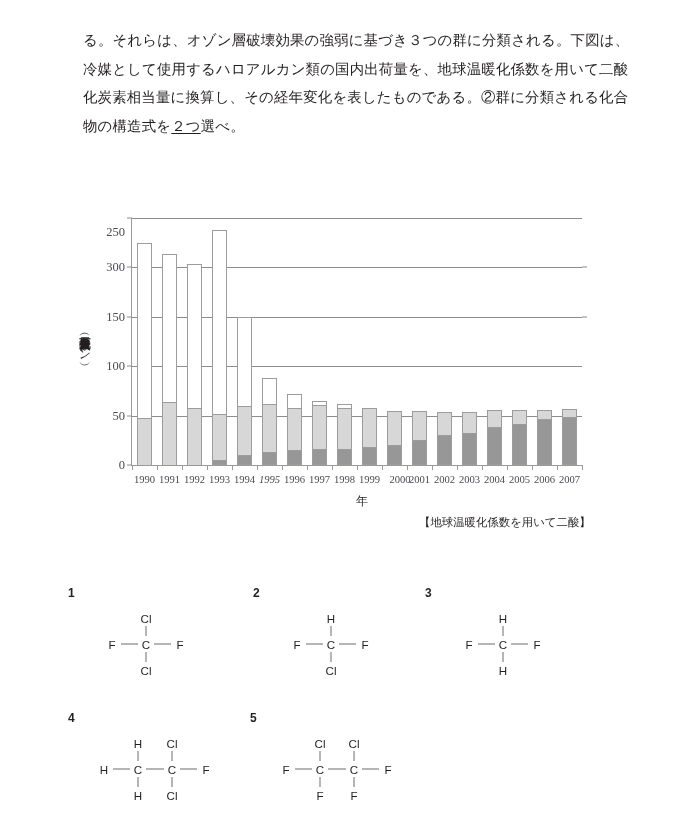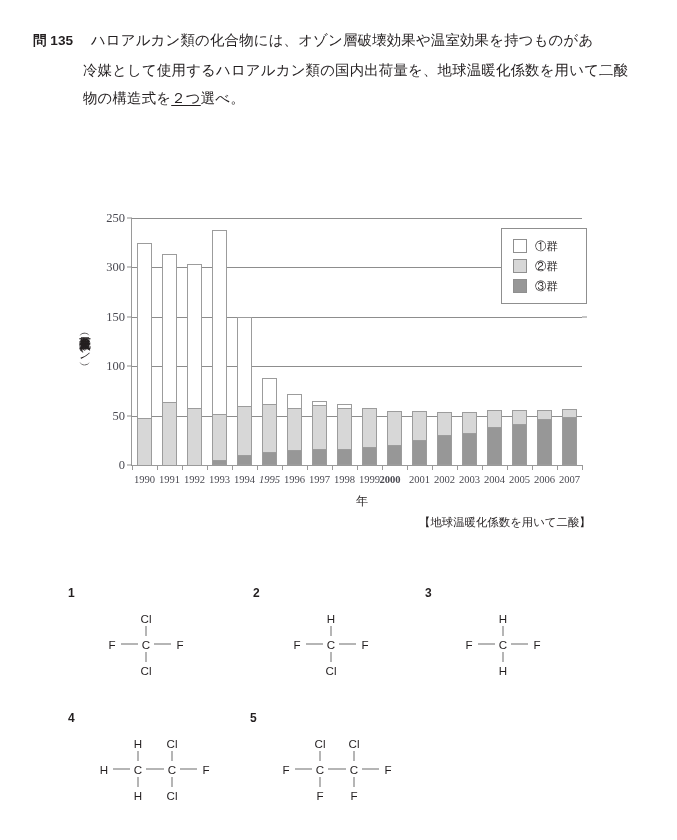--- a/index.html
+++ b/index.html
@@ -247,10 +247,6 @@
 <body>
 
 <div id="question-block">
-  <div class="q-line">
-    <span class="q-num">問 135</span>
-    <span style="display:inline-block;width:14px"></span><span>ハロアルカン類の化合物には、オゾン層破壊効果や温室効果を持つものがあ</span>
-  </div>
   <div class="q-line q-indent"><span>冷媒として使用するハロアルカン類の国内出荷量を、地球温暖化係数を用いて二酸</span></div>
   <div class="q-line q-indent">
     <span>物の構造式を</span><span class="q-underline">２つ</span><span>選べ。</span>

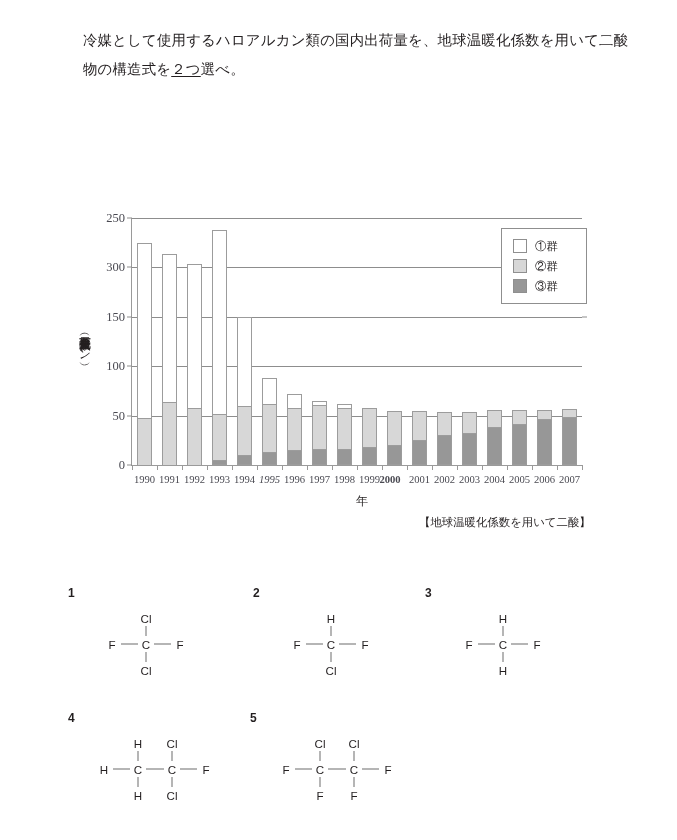--- a/index.html
+++ b/index.html
@@ -247,6 +247,7 @@
 <body>
 
 <div id="question-block">
+  <div class="q-line q-indent"><span>る。それらは、オゾン層破壊効果の強弱に基づき３つの群に分類される。下図は、</span></div>
   <div class="q-line q-indent"><span>冷媒として使用するハロアルカン類の国内出荷量を、地球温暖化係数を用いて二酸</span></div>
   <div class="q-line q-indent">
     <span>物の構造式を</span><span class="q-underline">２つ</span><span>選べ。</span>

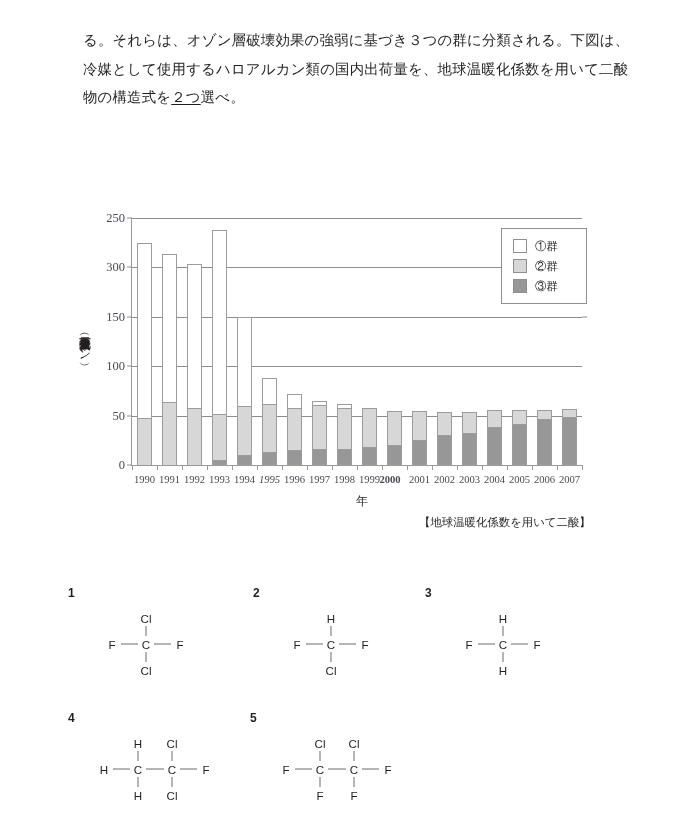--- a/index.html
+++ b/index.html
@@ -249,6 +249,7 @@
 <div id="question-block">
   <div class="q-line q-indent"><span>る。それらは、オゾン層破壊効果の強弱に基づき３つの群に分類される。下図は、</span></div>
   <div class="q-line q-indent"><span>冷媒として使用するハロアルカン類の国内出荷量を、地球温暖化係数を用いて二酸</span></div>
+  <div class="q-line q-indent"><span>化炭素相当量に換算し、その経年変化を表したものである。②群に分類される化合</span></div>
   <div class="q-line q-indent">
     <span>物の構造式を</span><span class="q-underline">２つ</span><span>選べ。</span>
   </div>

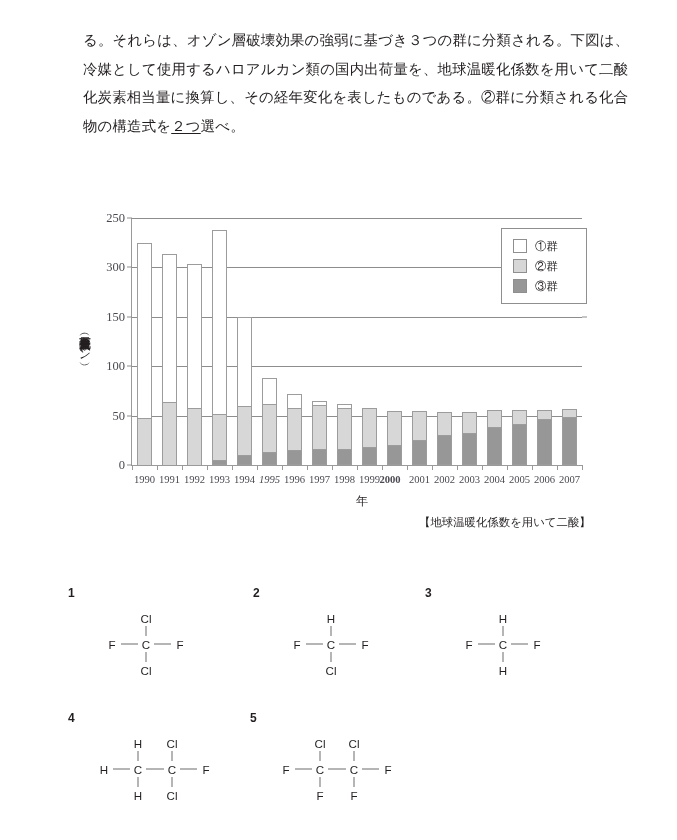--- a/index.html
+++ b/index.html
@@ -280,7 +280,7 @@
         <div class="ytick-mark" style="top: 49.4px;"></div>
         <div class="ytick-mark-right" style="top: 49.4px;"></div>
         <div class="gridline" style="top: 0px;"></div>
-        <div class="ytick-label" style="top: 0px; text-align: right;">250</div>
+        <div class="ytick-label" style="top: 14px; text-align: right;">250</div>
         <div class="ytick-mark" style="top: 0px;"></div>
       </div>
 

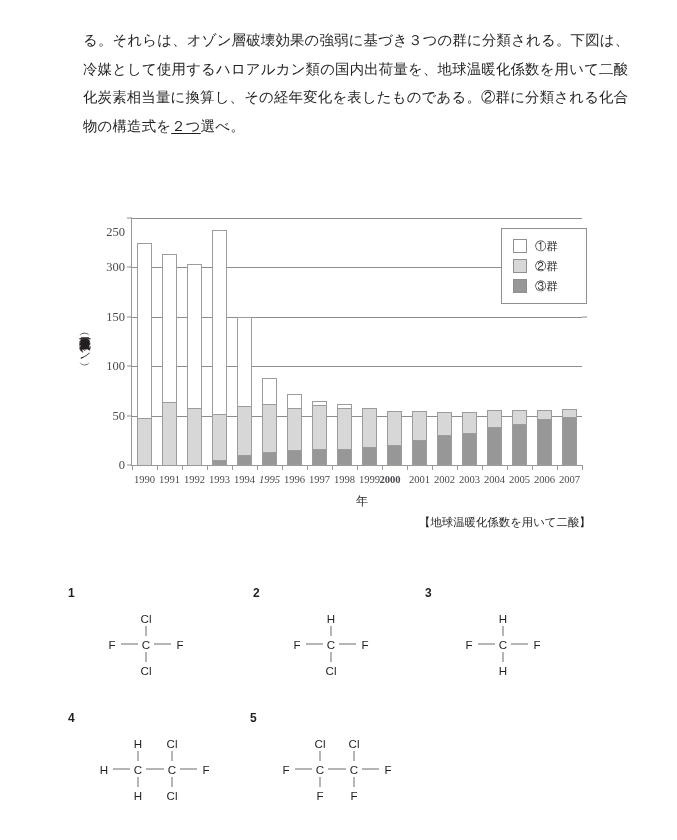--- a/index.html
+++ b/index.html
@@ -406,20 +406,6 @@
       </div>
   </div>
 
-  <div id="legend-box">
-    <div class="legend-row">
-      <span class="legend-swatch sw-g1"></span>
-      <span class="legend-label">①群</span>
-    </div>
-    <div class="legend-row">
-      <span class="legend-swatch sw-g2"></span>
-      <span class="legend-label">②群</span>
-    </div>
-    <div class="legend-row">
-      <span class="legend-swatch sw-g3"></span>
-      <span class="legend-label">③群</span>
-    </div>
-  </div>
 
   <div id="xaxis-title">年</div>
   <div id="source-note">【地球温暖化係数を用いて二酸】</div>

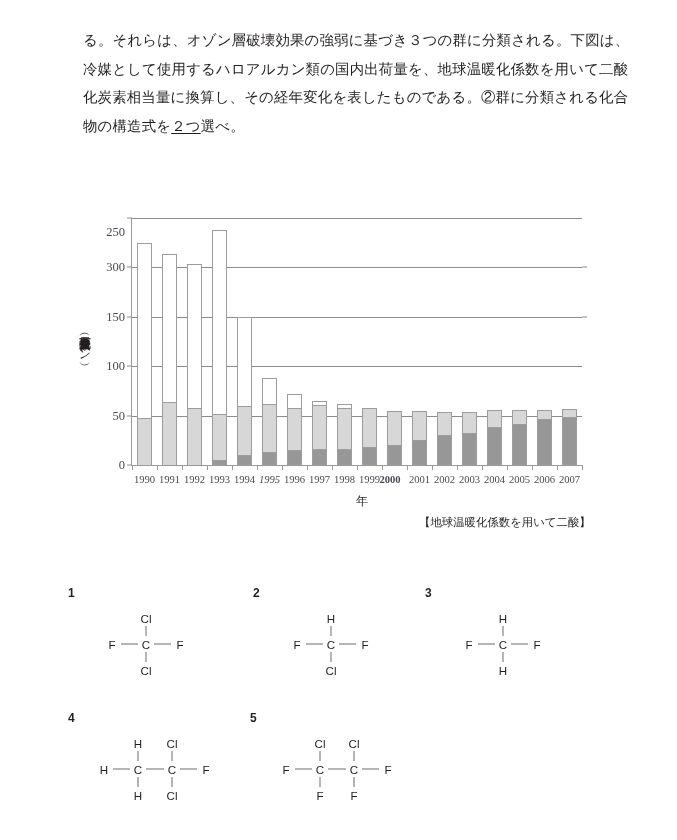--- a/index.html
+++ b/index.html
@@ -387,7 +387,7 @@
         <div class="xtick" style="left: 225px;"></div>
         <div class="xlabel" style="left: 237.5px; font-family: Liberation Serif, serif;">1999</div>
         <div class="xtick" style="left: 250px;"></div>
-        <div class="xlabel" style="left: 258px; font-weight: bold;">2000</div>
+        <div class="xlabel" style="left: 268px;">2000</div>
         <div class="xtick" style="left: 275px;"></div>
         <div class="xlabel" style="left: 287.5px;">2001</div>
         <div class="xtick" style="left: 300px;"></div>

